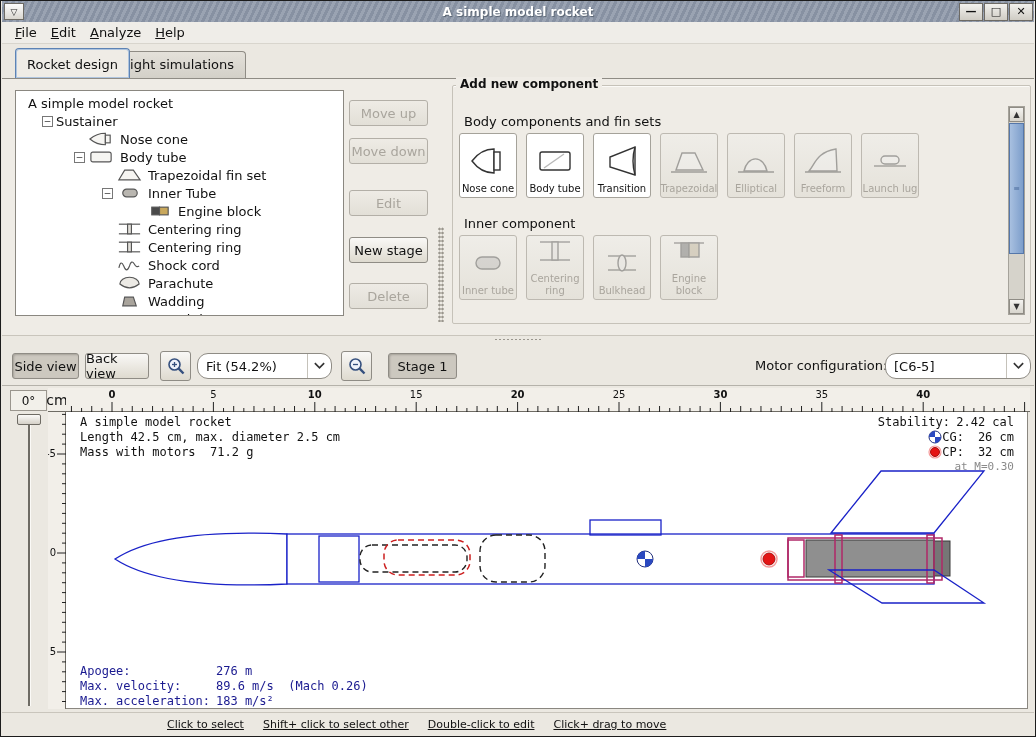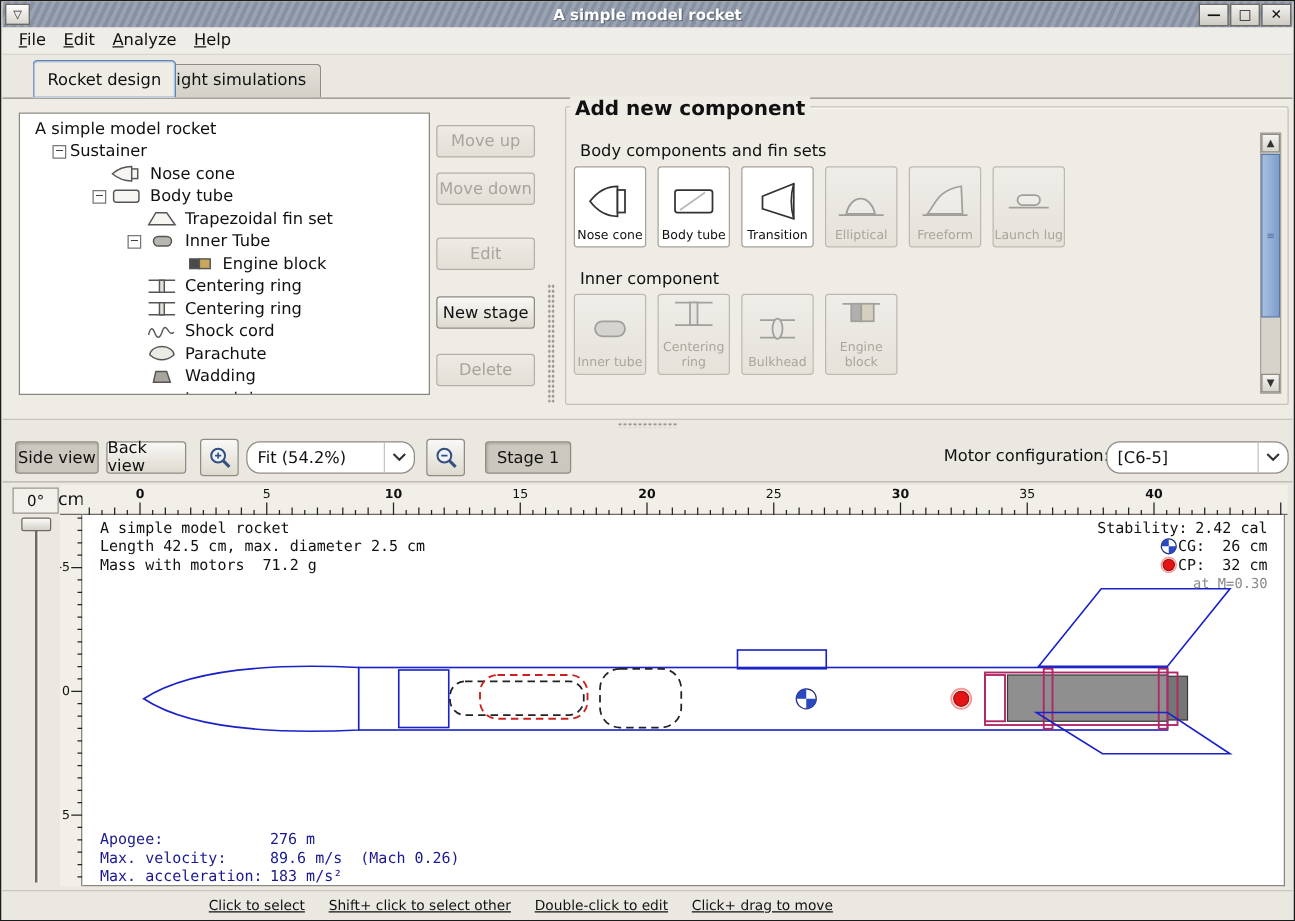--- a/index.html
+++ b/index.html
@@ -38,7 +38,7 @@
   .menu-item { font-size:13px; color:#111; padding:2px 7px; }
   .menu-item u { text-decoration:underline; }
   
-  .tabrow { position:absolute; left:17px; top:43px; right:1px; height:34px;padding-left:12px; }
+  .tabrow { position:absolute; left:6px; top:43px; right:1px; height:34px;padding-left:12px; }
   .tab {
     position:absolute; bottom:0; font-size:13px; color:#111; padding:5px 11px 6px;
     background:linear-gradient(#e4e1da,#d3d0c8); border:1px solid #8f8c85;

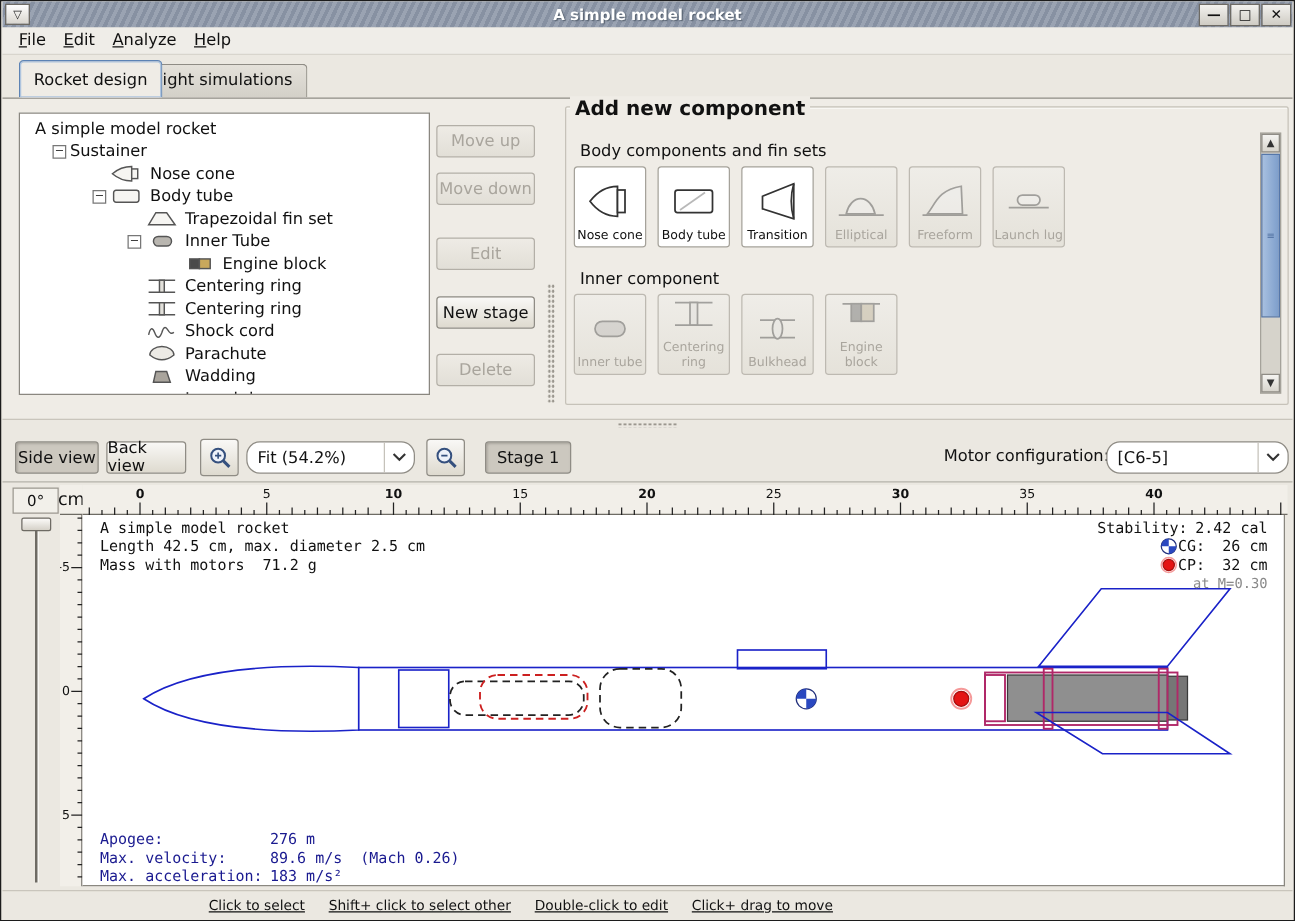--- a/index.html
+++ b/index.html
@@ -84,7 +84,7 @@
   }
   .group-title {
     position:absolute; left:3px; top:-9px; background:#efece6; padding:0 4px;
-    font-size:16px; font-weight:bold; color:#111;
+    font-size:12px; font-weight:bold; color:#111;
   }
   .section-label { position:absolute; left:11px; font-size:13px; color:#111; }
   .comp-row { position:absolute; left:6px; display:flex; gap:9px; }

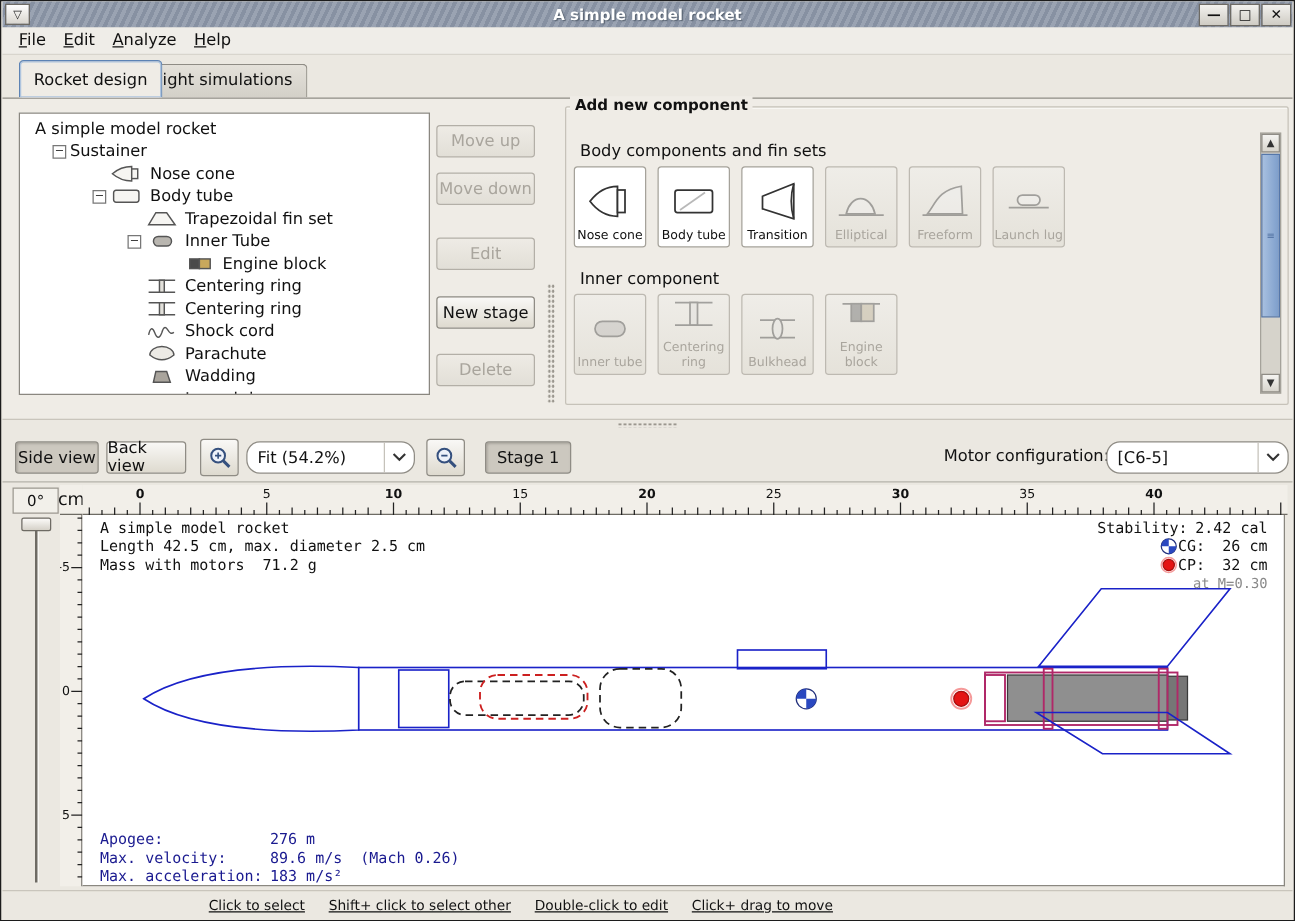--- a/index.html
+++ b/index.html
@@ -323,6 +323,15 @@
                 </g>
               </svg></span>
             <span class="clabel">Transition</span>
+          </div>
+          <div class="comp-btn disabled">
+            <span><svg class="cicon" viewBox="0 0 40 34">
+                <g fill="#fff" stroke="#333" stroke-width="1.4">
+                  <polygon points="7,26 13,9 26,9 34,26" fill="#f4f3f0"></polygon>
+                  <line x1="2" y1="28" x2="38" y2="28"></line>
+                </g>
+              </svg></span>
+            <span class="clabel">Trapezoidal</span>
           </div>
           <div class="comp-btn disabled">
             <span><svg class="cicon" viewBox="0 0 40 34">

